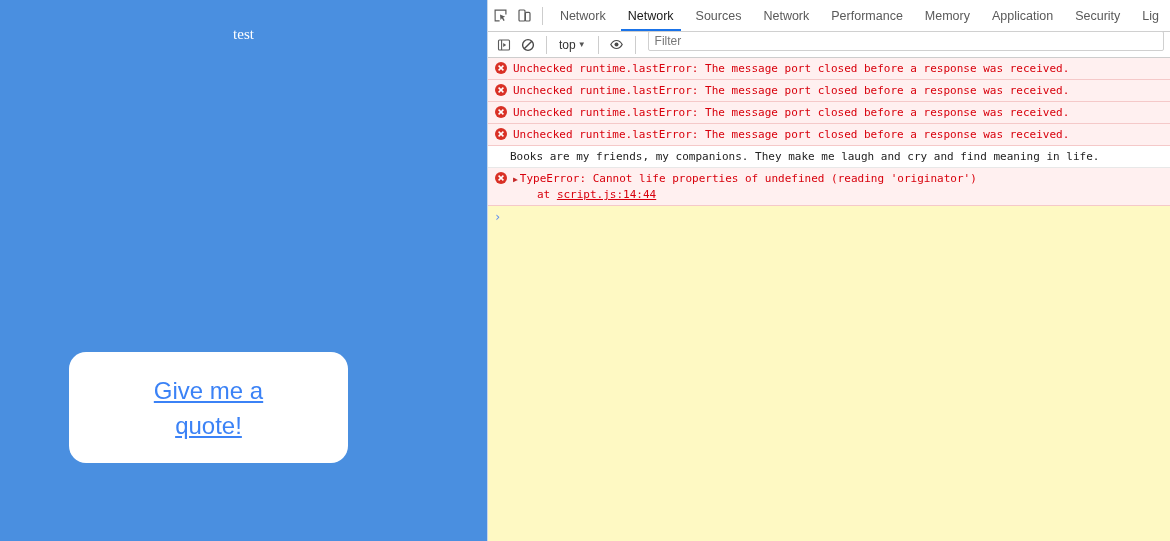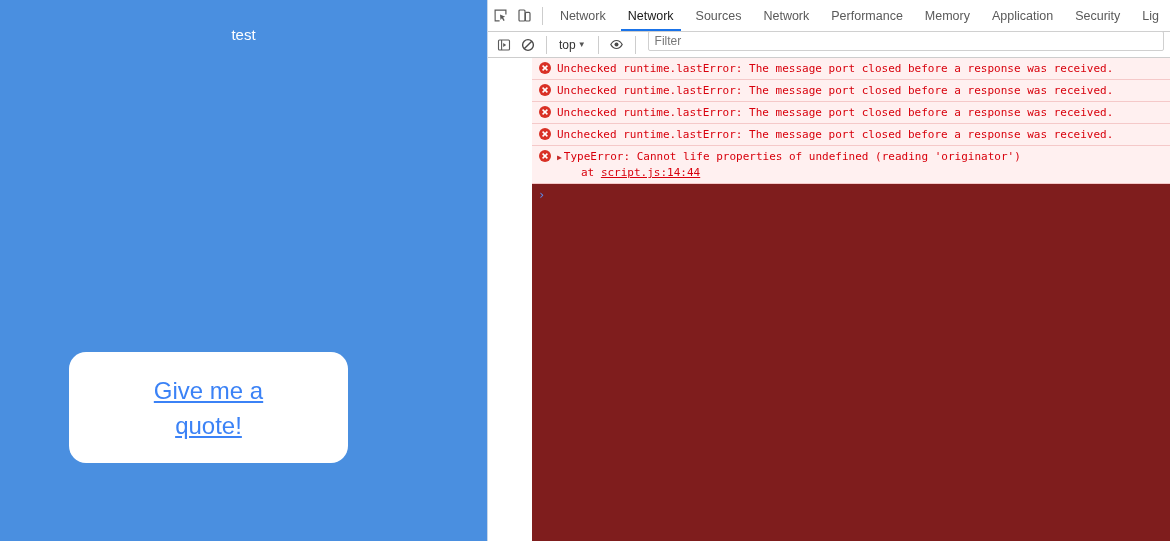--- a/index.html
+++ b/index.html
@@ -25,7 +25,7 @@
     text-align: center;
     color: #ffffff;
     font-size: 15px;
-    font-family: Liberation Sans, sans-serif;
+    font-family: Liberation Serif, serif;
   }
   .quote-button {
     position: absolute;

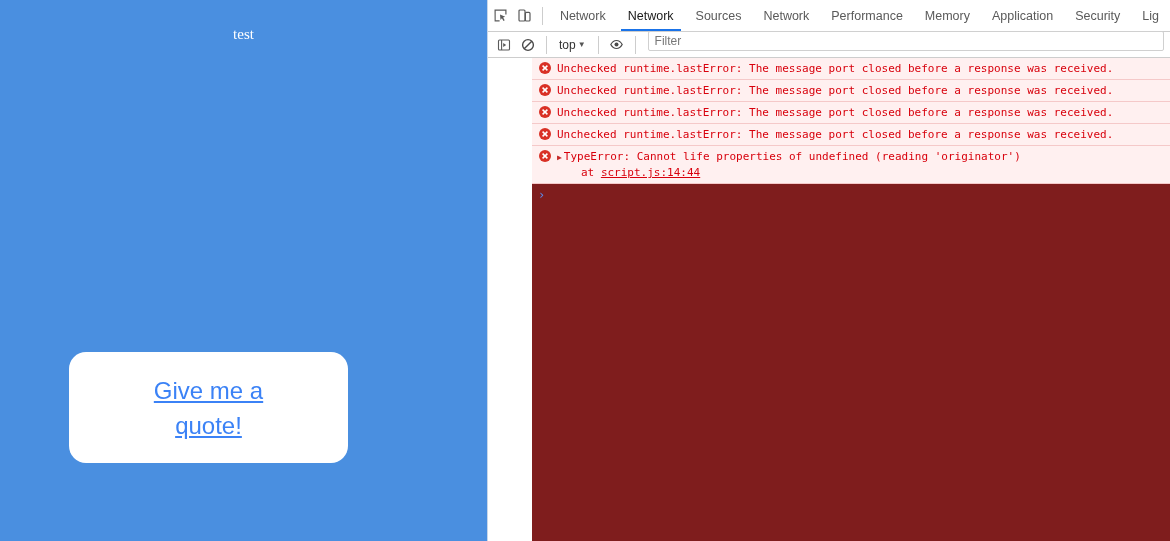--- a/index.html
+++ b/index.html
@@ -136,10 +136,9 @@
   .console {
     flex: 1 1 auto;
     overflow: hidden;
-    background: #7f1d1d;
+    background: #fef9c3;
     font-family: "DejaVu Sans Mono", monospace;
     font-size: 11px;
-    margin-left: 44px;
   }
   .msg {
     display: flex;

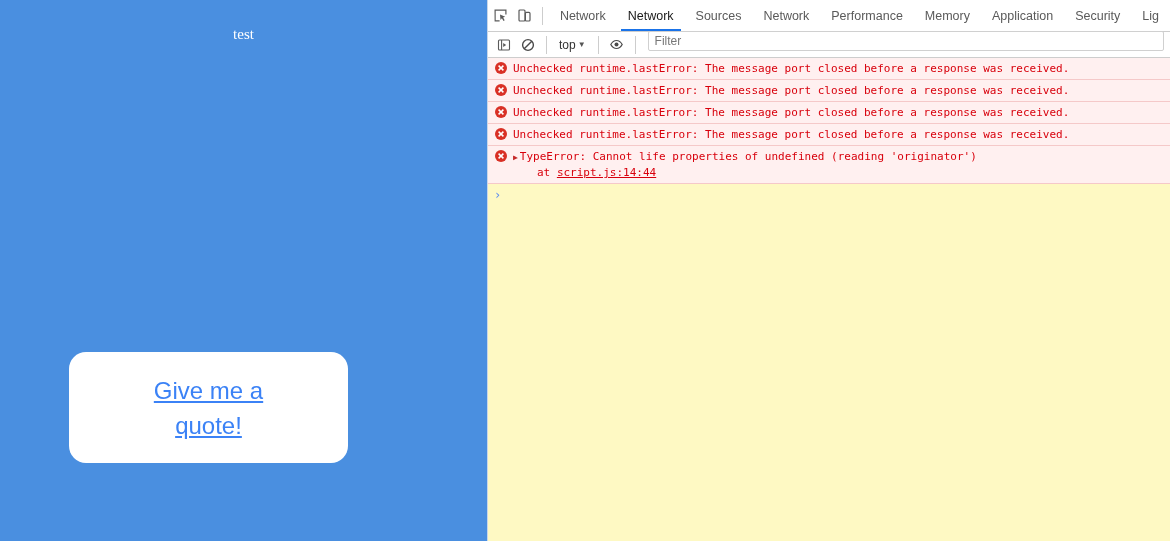--- a/index.html
+++ b/index.html
@@ -327,6 +327,9 @@
         <span class="msg-text">Unchecked runtime.lastError: The message port closed before a response was received.</span>
       </div>
 
+      <div class="msg log">
+        <span class="msg-text">Books are my friends, my companions. They make me laugh and cry and find meaning in life.</span>
+      </div>
 
       <div class="msg error">
         <span class="err-icon">

